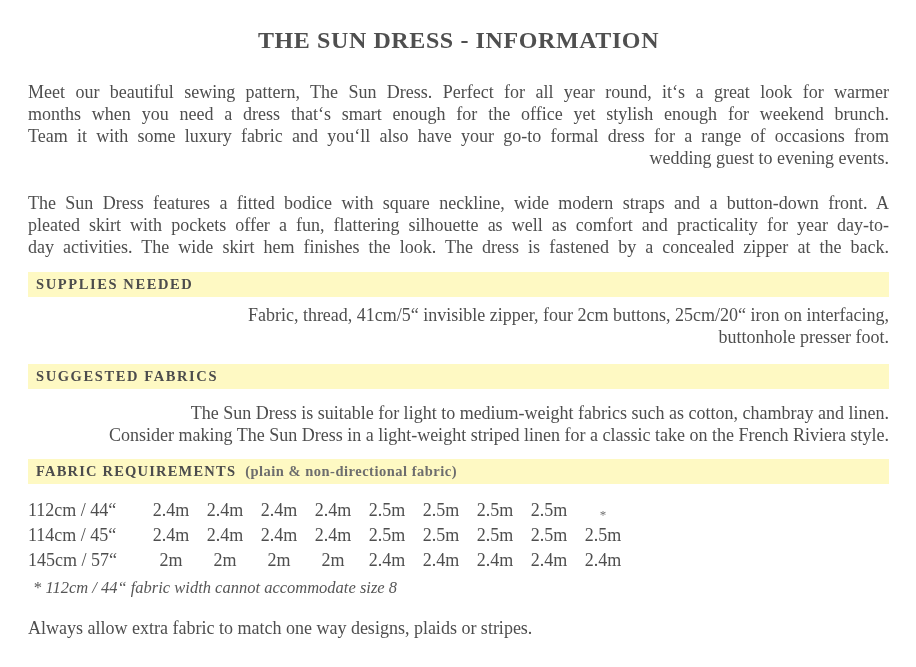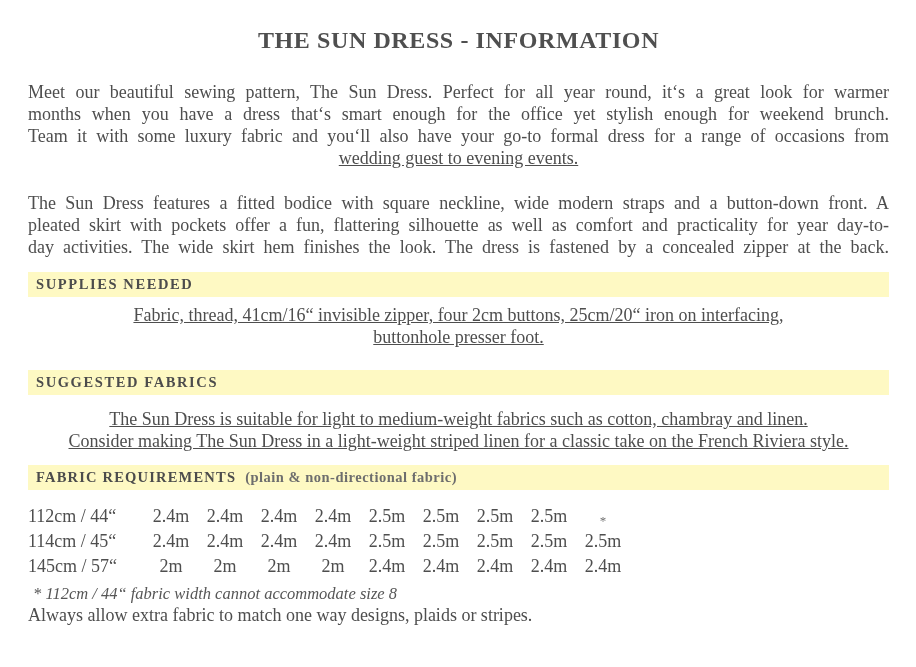--- a/index.html
+++ b/index.html
@@ -120,7 +120,7 @@
 
   <section class="para para-intro">
     <div class="jline">Meet our beautiful sewing pattern, The Sun Dress. Perfect for all year round, it‘s a great look for warmer</div>
-    <div class="jline">months when you have a dress that‘s smart enough for the office yet stylish enough for weekend brunch.</div>
+    <div class="jline">months when you need a dress that‘s smart enough for the office yet stylish enough for weekend brunch.</div>
     <div class="jline">Team it with some luxury fabric and you‘ll also have your go-to formal dress for a range of occasions from</div>
     <div class="lline">wedding guest to evening events.</div>
   </section>

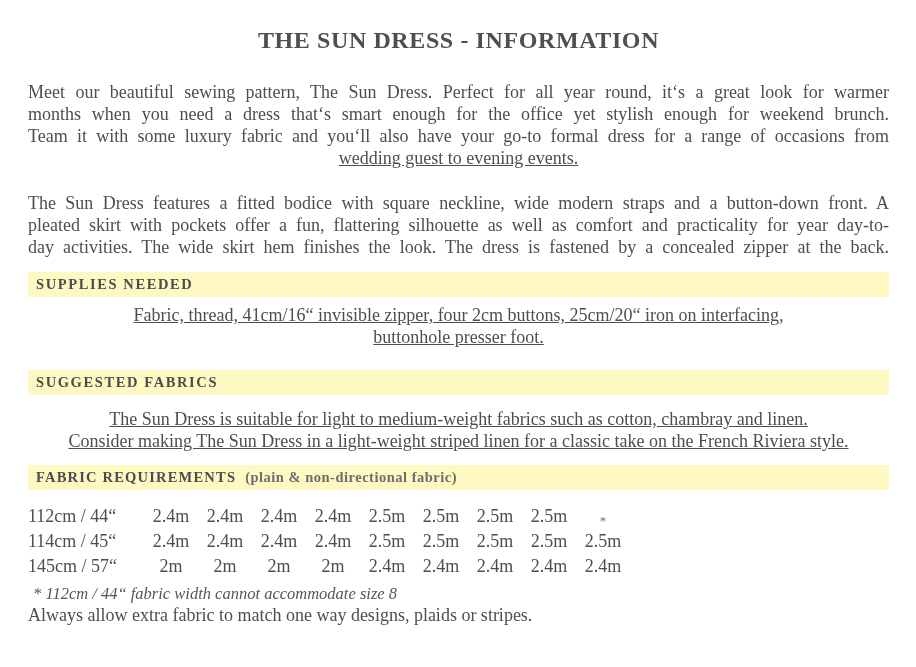--- a/index.html
+++ b/index.html
@@ -42,7 +42,7 @@
     text-align-last: justify;
     white-space: nowrap;
   }
-  .lline { text-align: center; white-space: nowrap; text-decoration: underline; }
+  .lline { text-align: right; white-space: nowrap; }
   .section-bar {
     margin-top: 14px;
     background: #fef9c3;

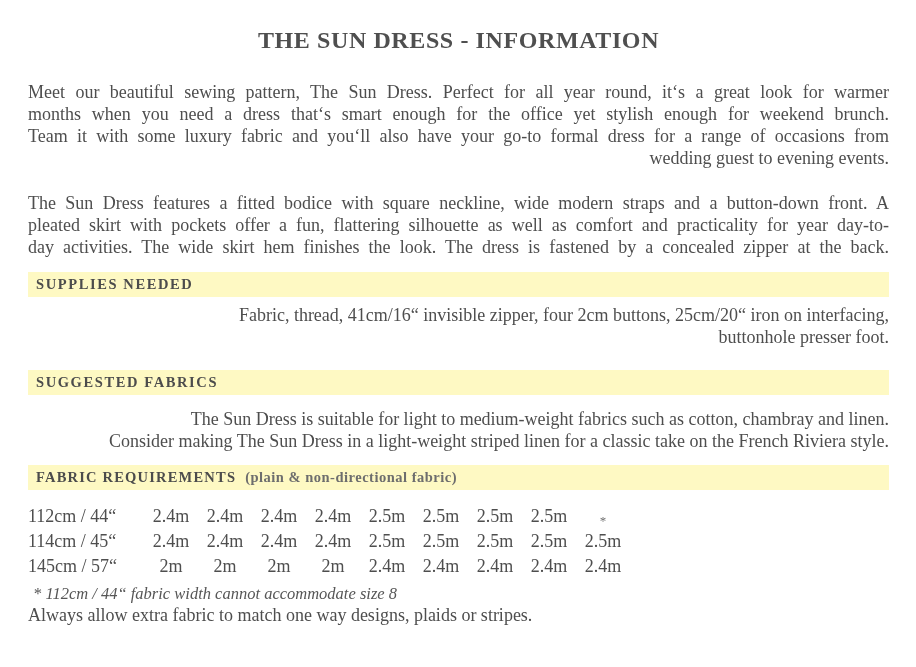--- a/index.html
+++ b/index.html
@@ -136,7 +136,7 @@
   </div>
 
   <section class="section-text supplies-text">
-    <div class="lline">Fabric, thread, 41cm/16“ invisible zipper, four 2cm buttons, 25cm/20“ iron on interfacing,</div>
+    <div class="lline">Fabric, thread, 41cm/5“ invisible zipper, four 2cm buttons, 25cm/20“ iron on interfacing,</div>
     <div class="lline">buttonhole presser foot.</div>
   </section>
 

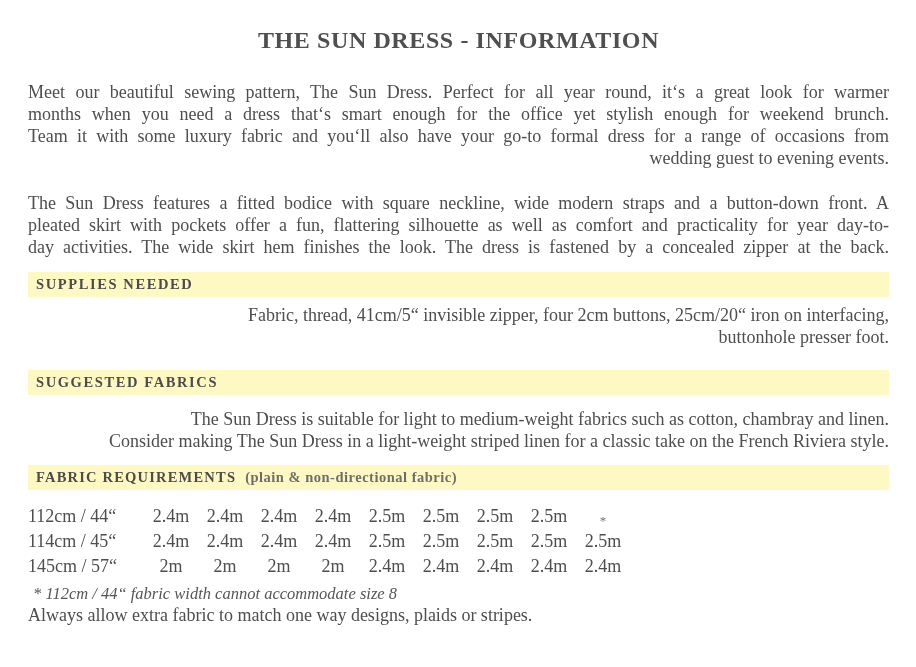--- a/index.html
+++ b/index.html
@@ -65,7 +65,7 @@
   .section-text { font-size: 18px; line-height: 22px; }
   .supplies-text { margin-top: 7px; }
   .fabrics-text  { margin-top: 13px; }
-  .bar-suggested { margin-top: 22px; }
+  .bar-suggested { margin-top: 16px; }
   .bar-requirements { margin-top: 13px; }
   .req-table {
     margin-top: 14px;

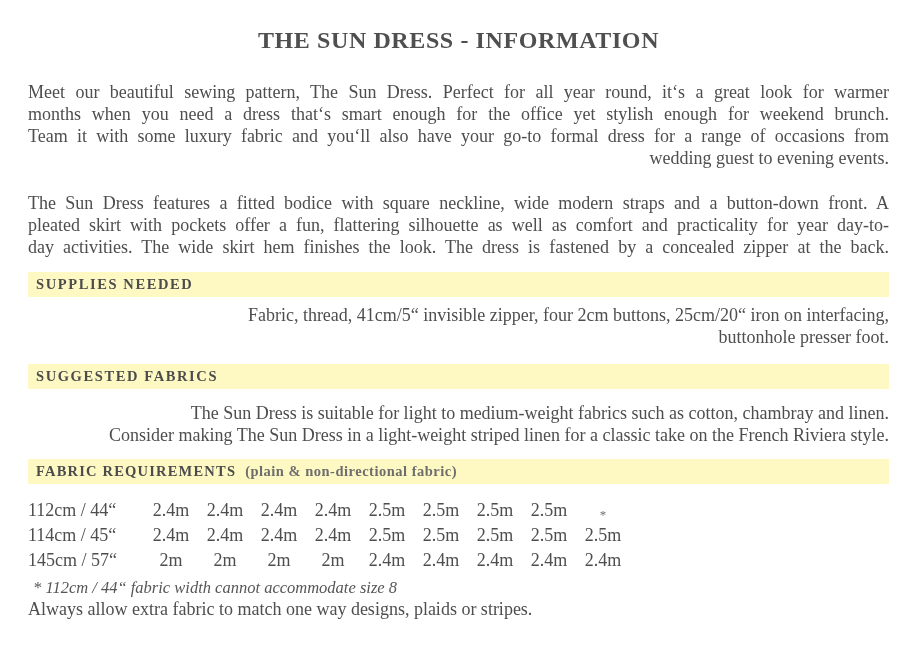--- a/index.html
+++ b/index.html
@@ -106,6 +106,7 @@
     white-space: nowrap;
   }
   .footer-note {
+    margin-top: 19px;
     font-size: 18px;
     line-height: 22px;
     white-space: nowrap;

